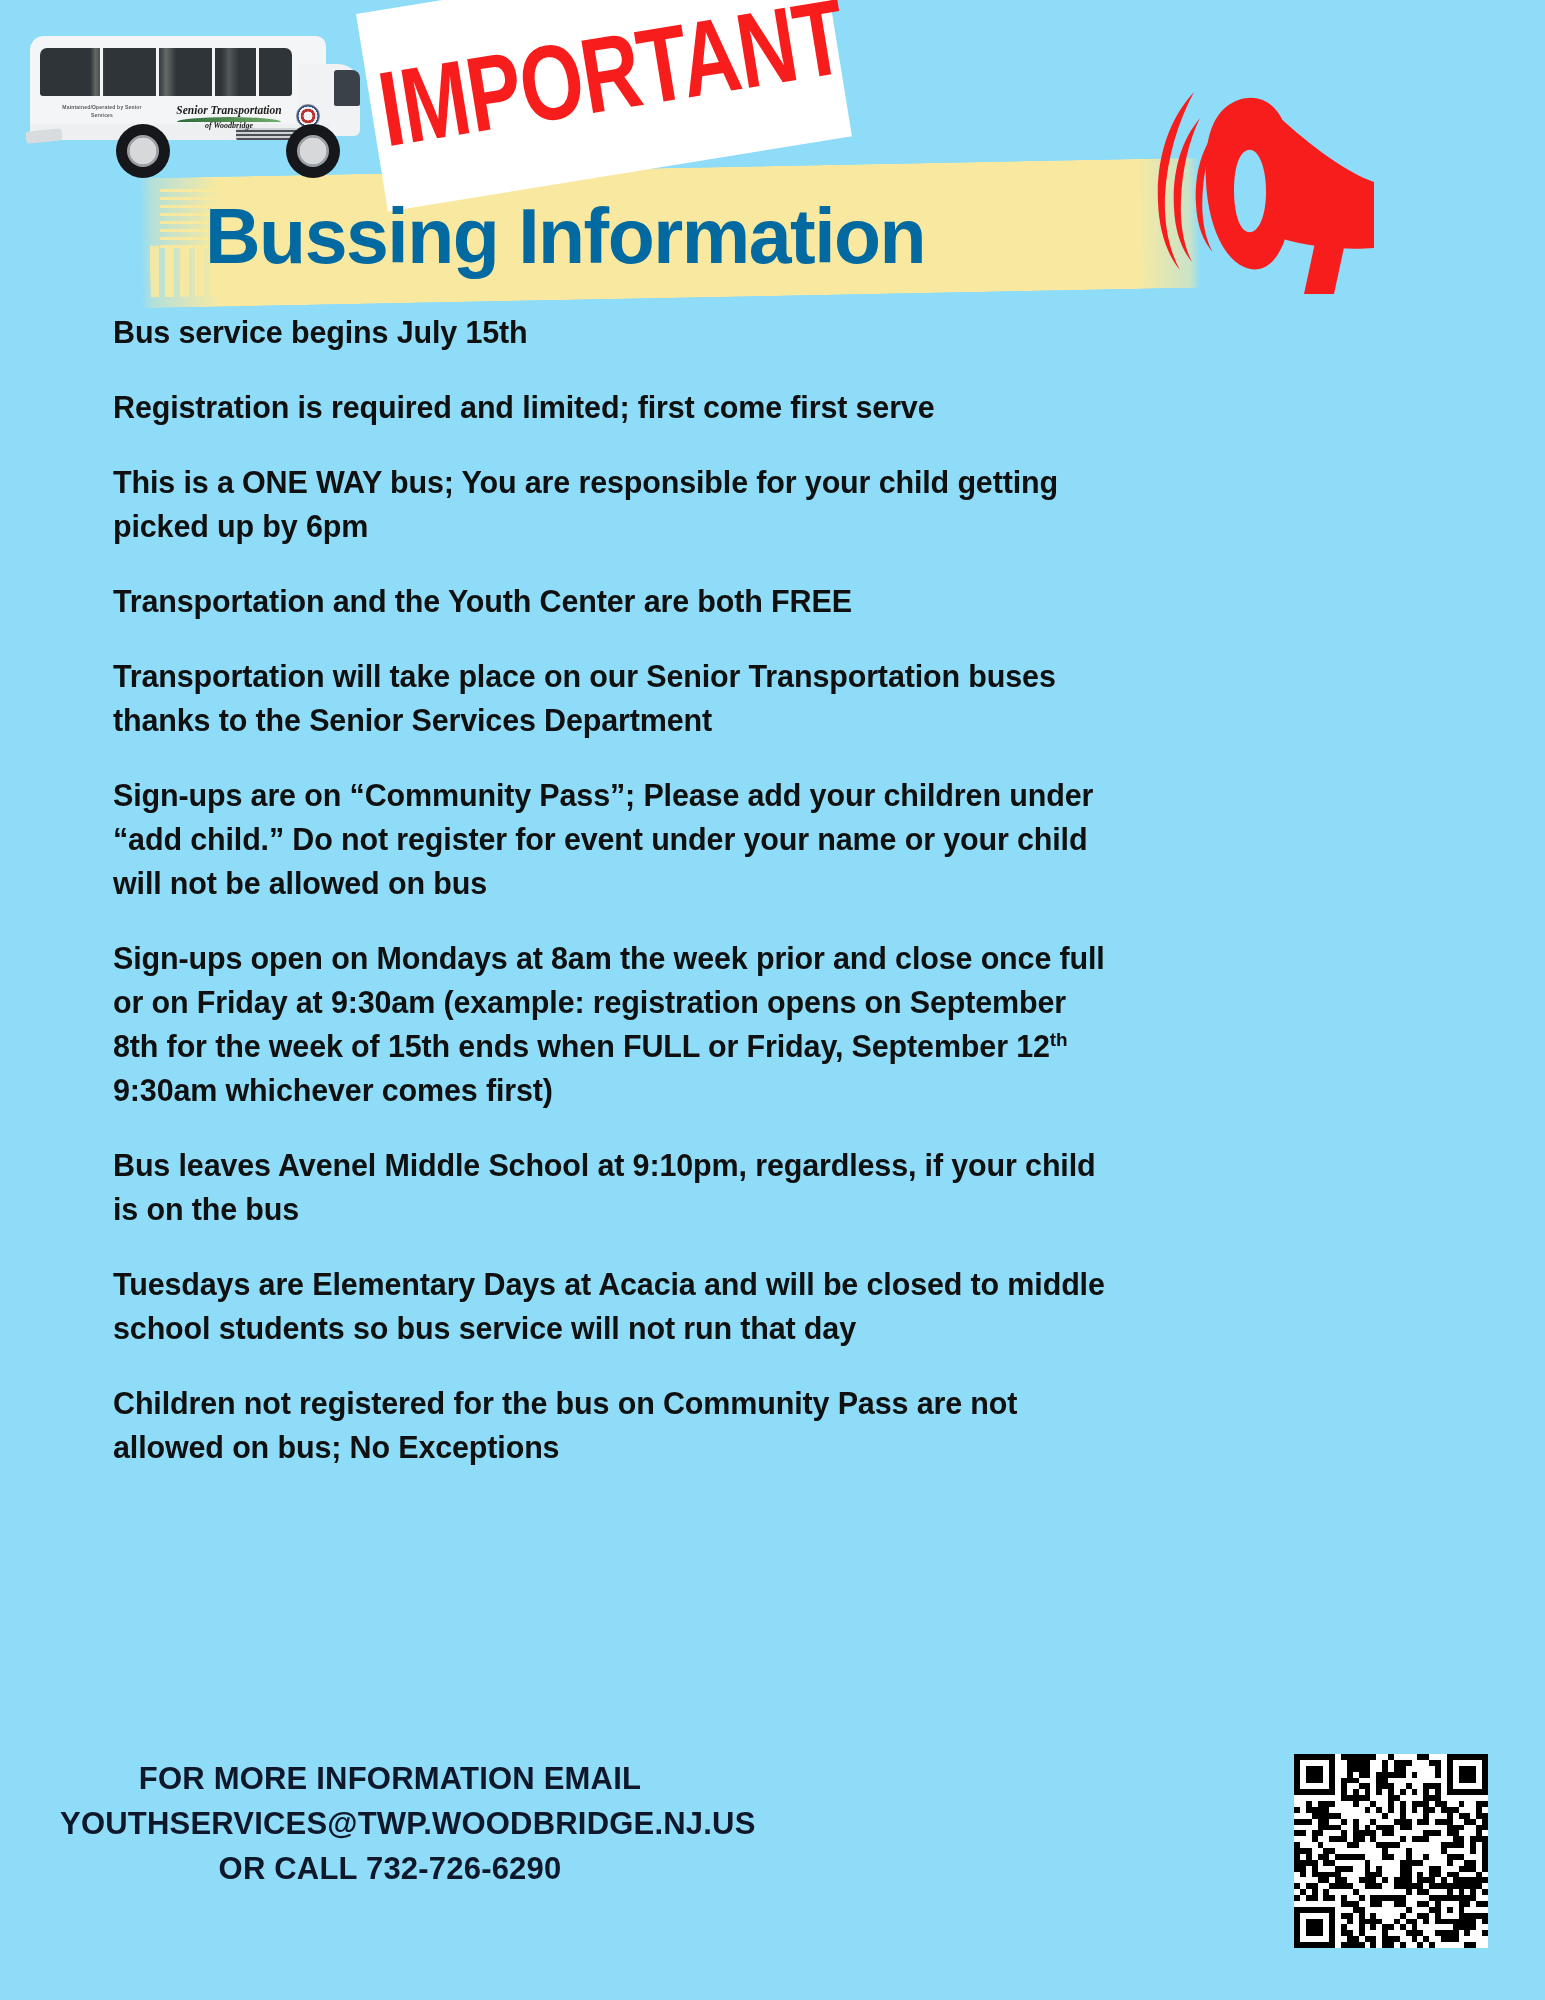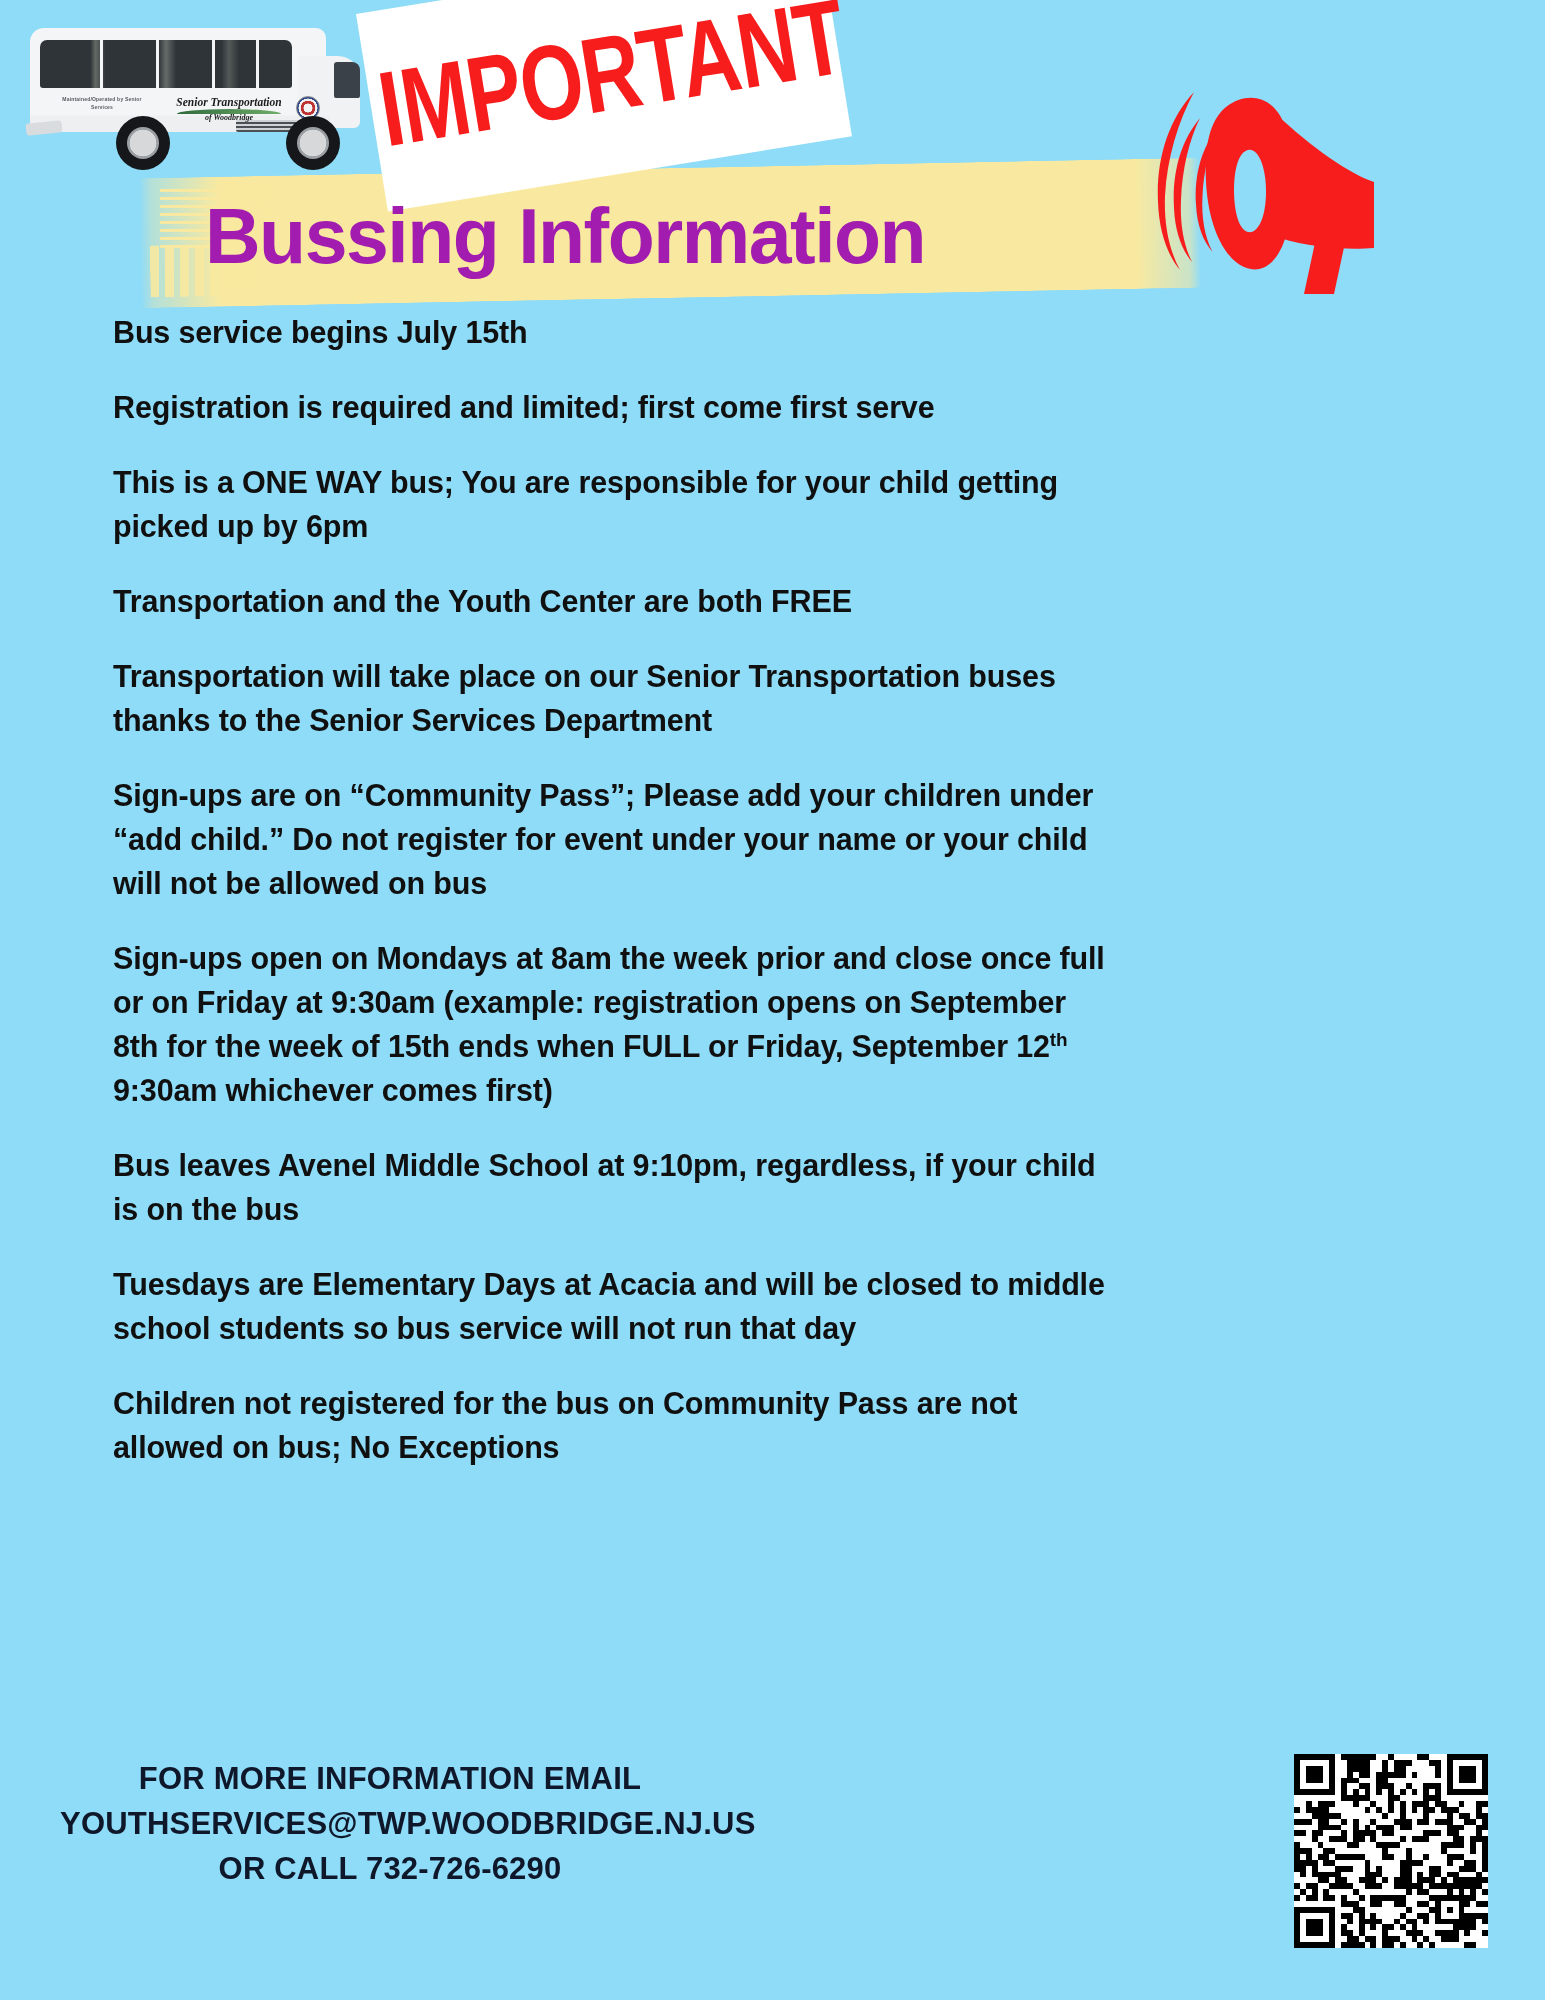--- a/index.html
+++ b/index.html
@@ -118,7 +118,7 @@
   .bus-photo {
     position: absolute;
     left: 18px;
-    top: 4px;
+    top: 12px;
     width: 350px;
     height: 168px;
   }

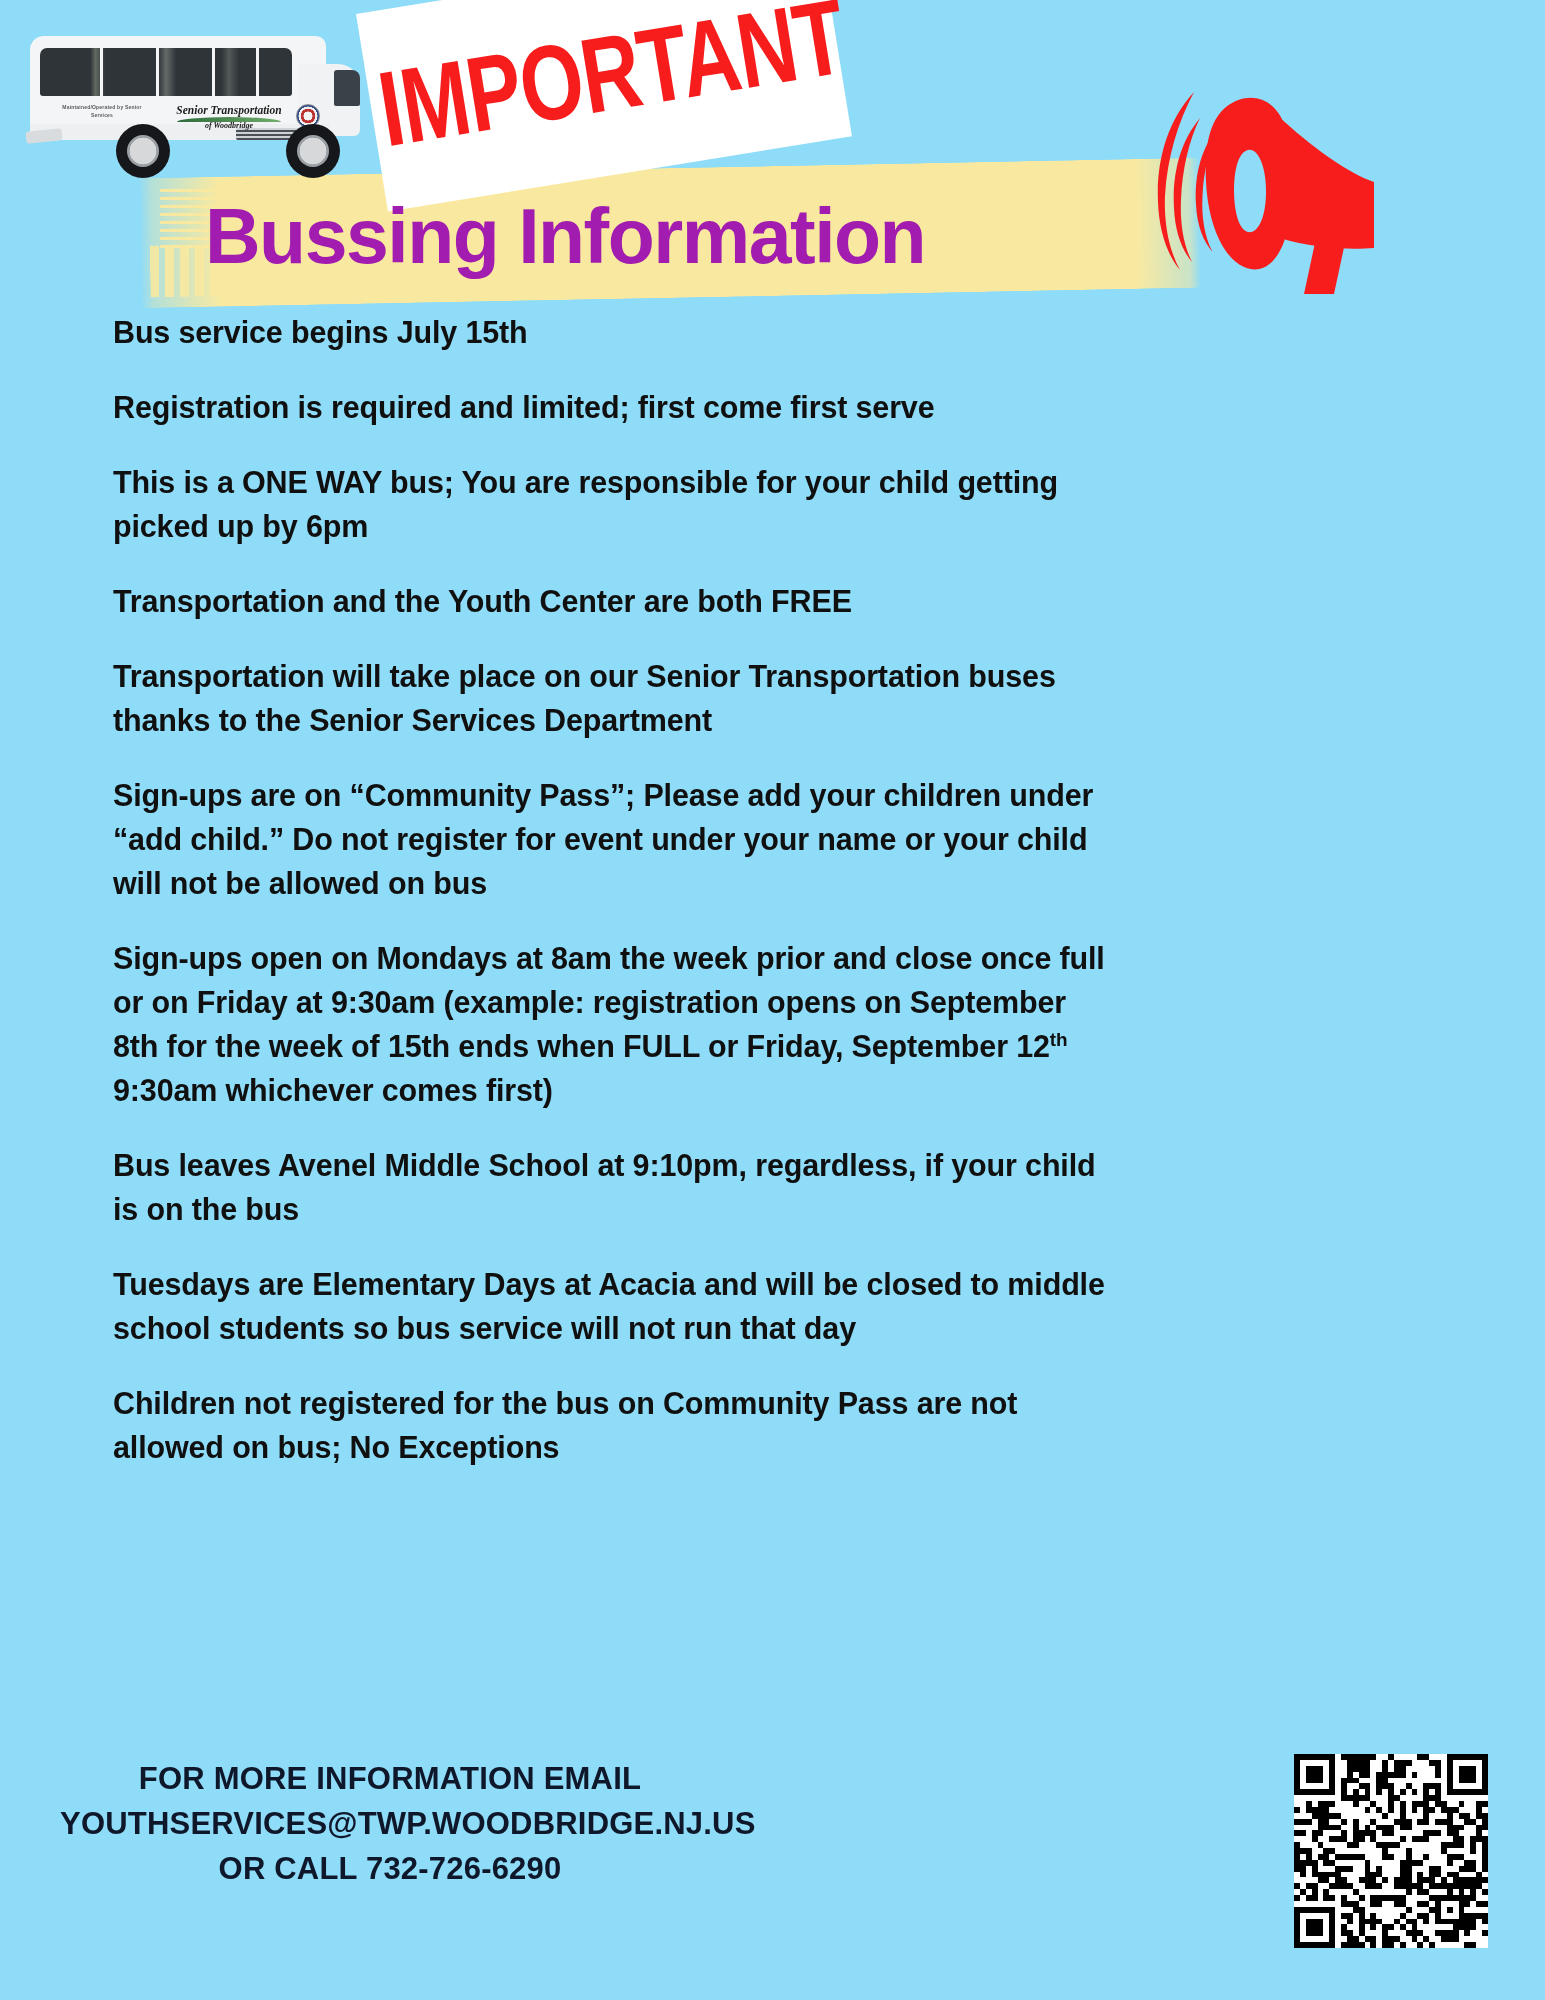--- a/index.html
+++ b/index.html
@@ -260,7 +260,7 @@
     font-family: "Liberation Sans", sans-serif;
     font-weight: bold;
     font-size: 77px;
-    color: #a21caf;
+    color: #0369a1;
     letter-spacing: -1.5px;
     white-space: nowrap;
     line-height: 1.05;

